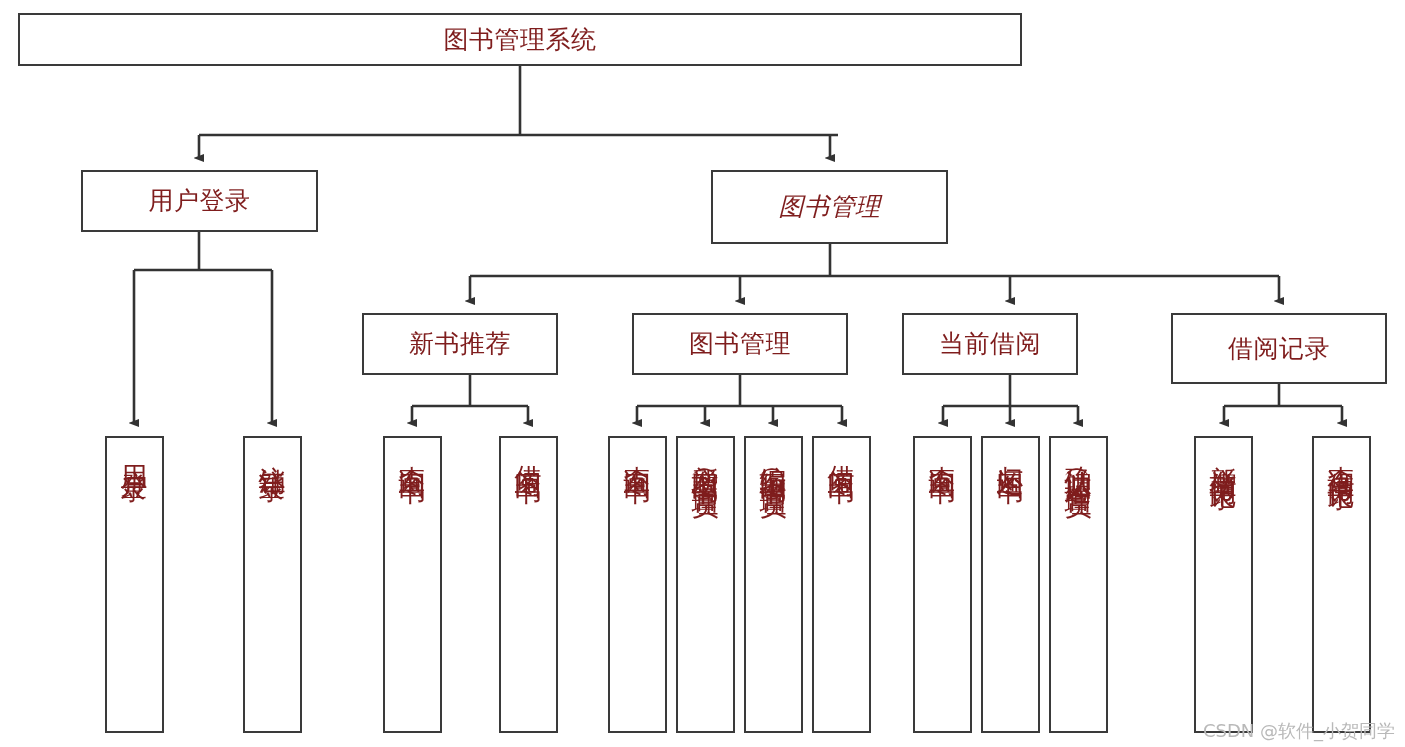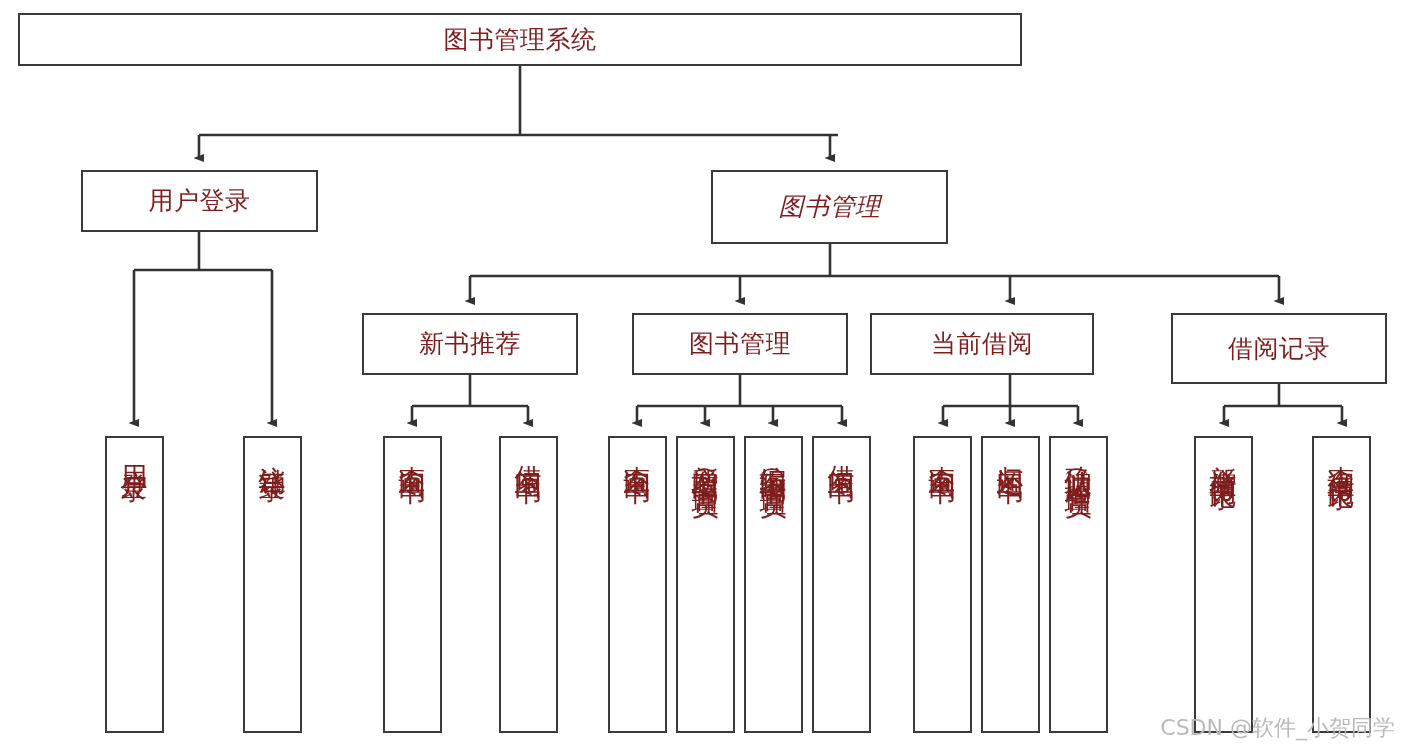--- a/index.html
+++ b/index.html
@@ -131,7 +131,7 @@
     <span class="label">图书管理</span>
   </div>
 
-  <div class="node horiz" style="left:362px; top:313px; width:216px; height:62px;">
+  <div class="node horiz" style="left:362px; top:313px; width:196px; height:62px;">
     <span class="label">新书推荐</span>
   </div>
   <div class="node horiz" style="left:632px; top:313px; width:216px; height:62px;">

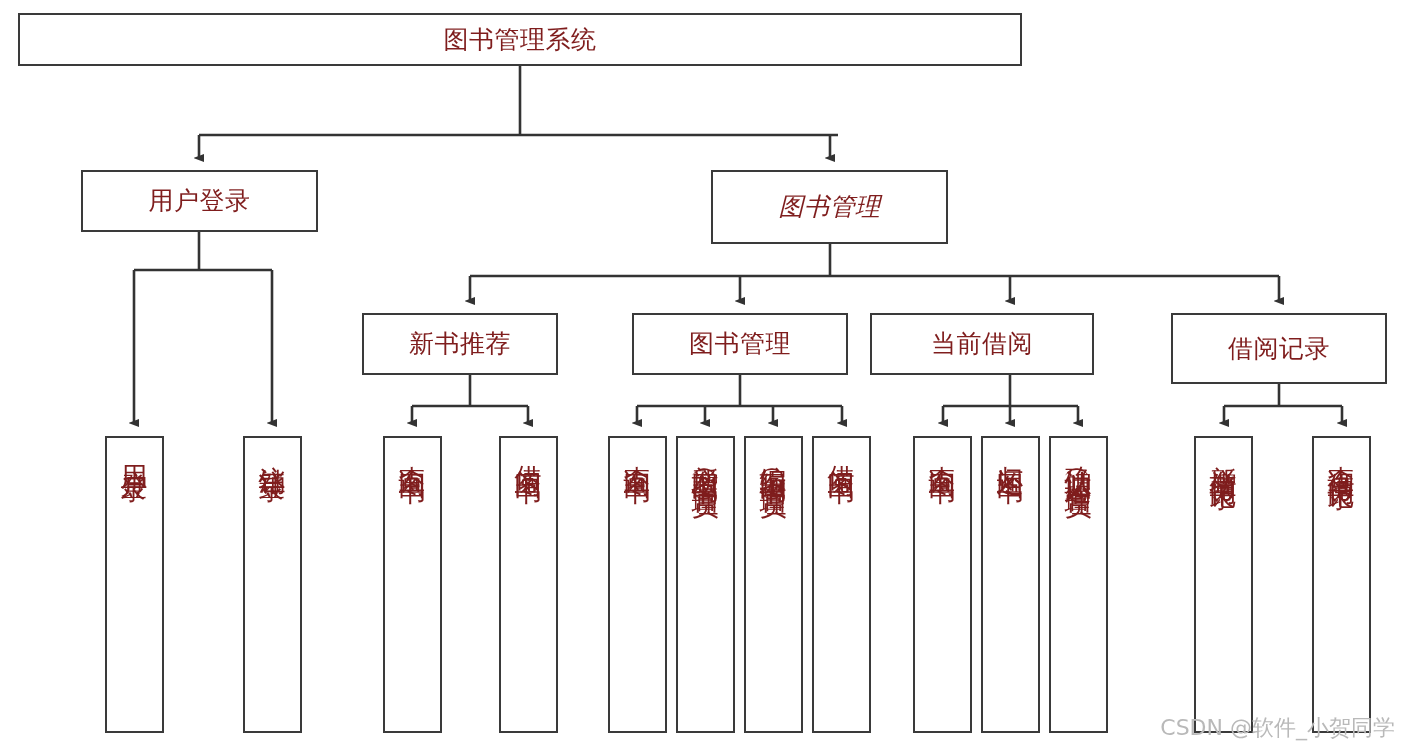--- a/index.html
+++ b/index.html
@@ -137,7 +137,7 @@
   <div class="node horiz" style="left:632px; top:313px; width:216px; height:62px;">
     <span class="label">图书管理</span>
   </div>
-  <div class="node horiz" style="left:870px; top:313px; width:224px; height:62px;">
+  <div class="node horiz" style="left:902px; top:313px; width:176px; height:62px;">
     <span class="label">当前借阅</span>
   </div>
   <div class="node horiz" style="left:1171px; top:313px; width:216px; height:71px;">

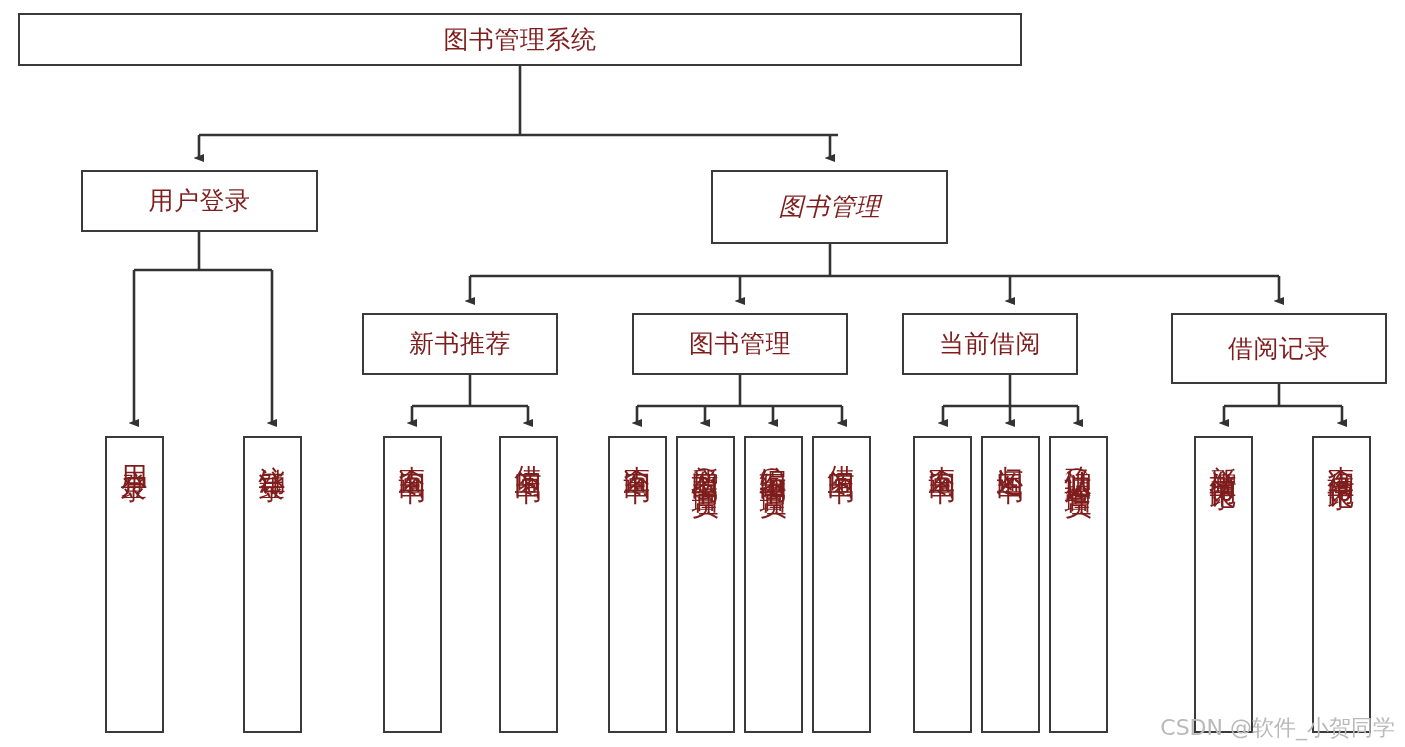--- a/index.html
+++ b/index.html
@@ -58,7 +58,7 @@
     position: absolute;
     right: 10px;
     bottom: 4px;
-    font-size: 22px;
+    font-size: 18px;
     color: #b9b9b9;
     white-space: nowrap;
     font-family: "DejaVu Sans", "Liberation Sans", sans-serif;

